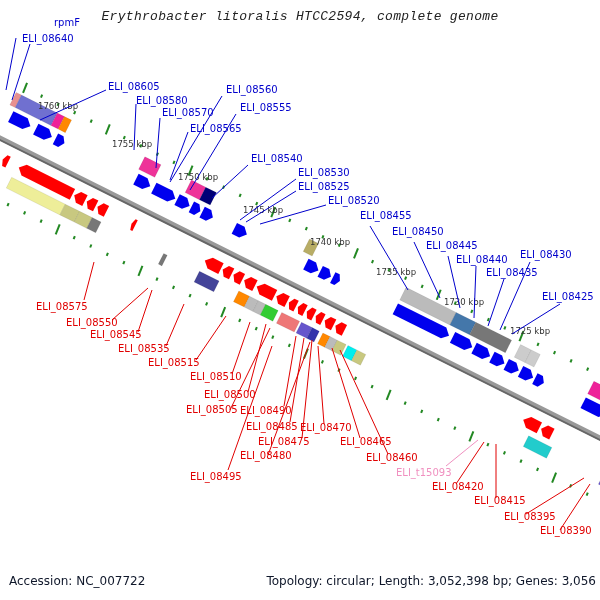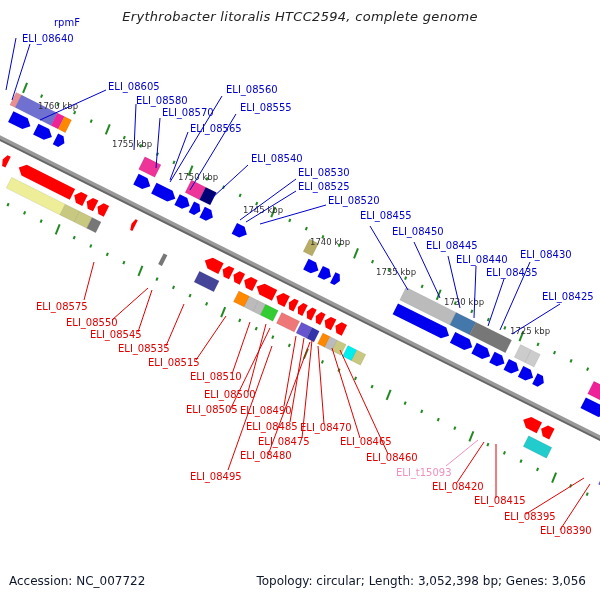--- a/index.html
+++ b/index.html
@@ -4,7 +4,7 @@
 <style>
   html,body{margin:0;padding:0;background:#fff;}
   body{width:600px;height:600px;position:relative;overflow:hidden;font-family:"DejaVu Sans",sans-serif;}
-  #title{position:absolute;left:0;width:600px;top:9px;text-align:center;font-style:italic;font-size:13px;color:#222;letter-spacing:0.3px;}
+  #title{position:absolute;left:0;width:600px;top:9px;text-align:center;font-style:italic;font-size:13px;color:#222;letter-spacing:0.3px;font-family:Liberation Mono, monospace;}
   #map{position:absolute;left:0;top:0;}
   .footer{position:absolute;top:574px;font-size:12px;color:#0f172a;}
   #acc{left:9px;}

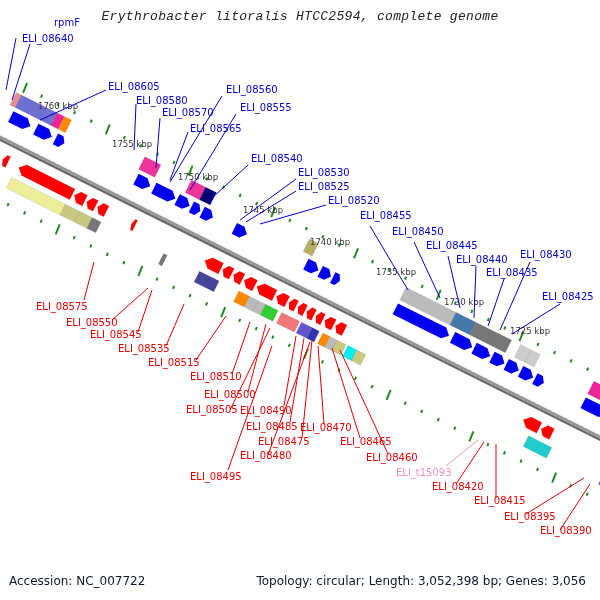--- a/index.html
+++ b/index.html
@@ -8,7 +8,7 @@
   #map{position:absolute;left:0;top:0;}
   .footer{position:absolute;top:574px;font-size:12px;color:#0f172a;}
   #acc{left:9px;}
-  #topo{right:14px;}
+  #topo{right:4px;}
   .lbl{font-family:"DejaVu Sans",sans-serif;font-size:10px;}
   .tick{font-family:"DejaVu Sans",sans-serif;font-size:8.5px;fill:#333;}
 </style>

